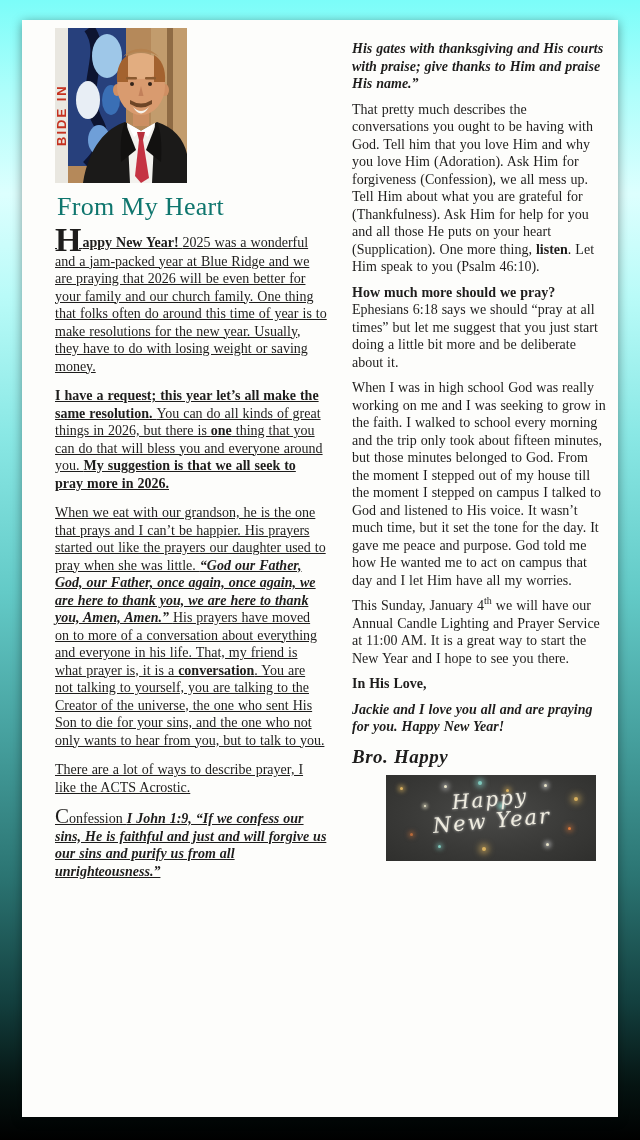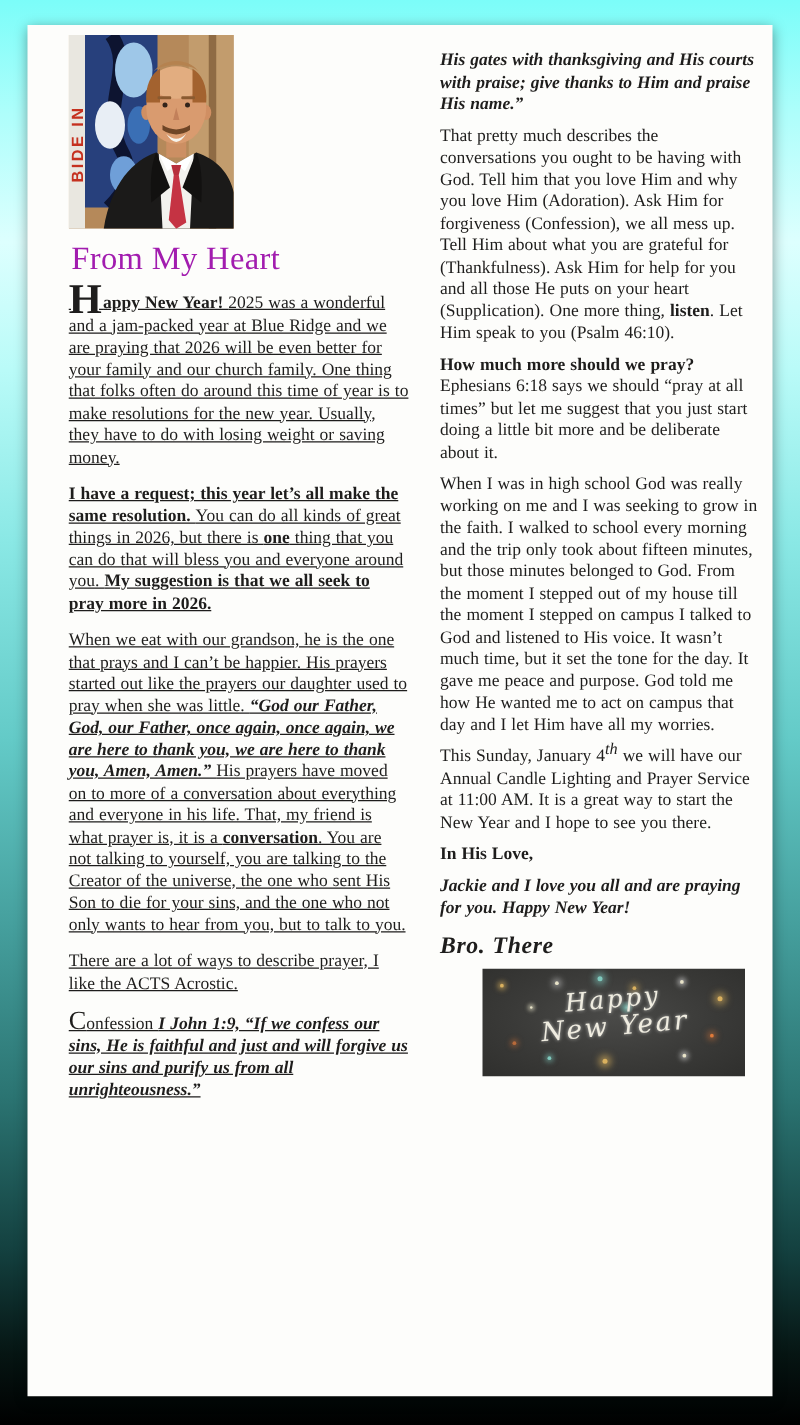--- a/index.html
+++ b/index.html
@@ -33,7 +33,7 @@
   .r-sig{font-size:19px;font-weight:bold;font-style:italic;letter-spacing:0.5px;}
   .sig-para{margin-top:12px !important;}
   .photo-wrap{width:132px;height:155px;margin:0 0 15px 0;}
-  .page-title{font-size:26px;font-weight:normal;color:#a21caf;margin:0 0 11px 2px;letter-spacing:0.3px;}
+  .page-title{font-size:26px;font-weight:normal;color:#0f766e;margin:0 0 11px 2px;letter-spacing:0.3px;}
   .greeting{
     width:210px;height:86px;margin:8px 0 0 34px;position:relative;overflow:hidden;
     background:radial-gradient(ellipse at 50% 45%, #4a4a48 0%, #3a3a38 55%, #2f2f2d 100%);

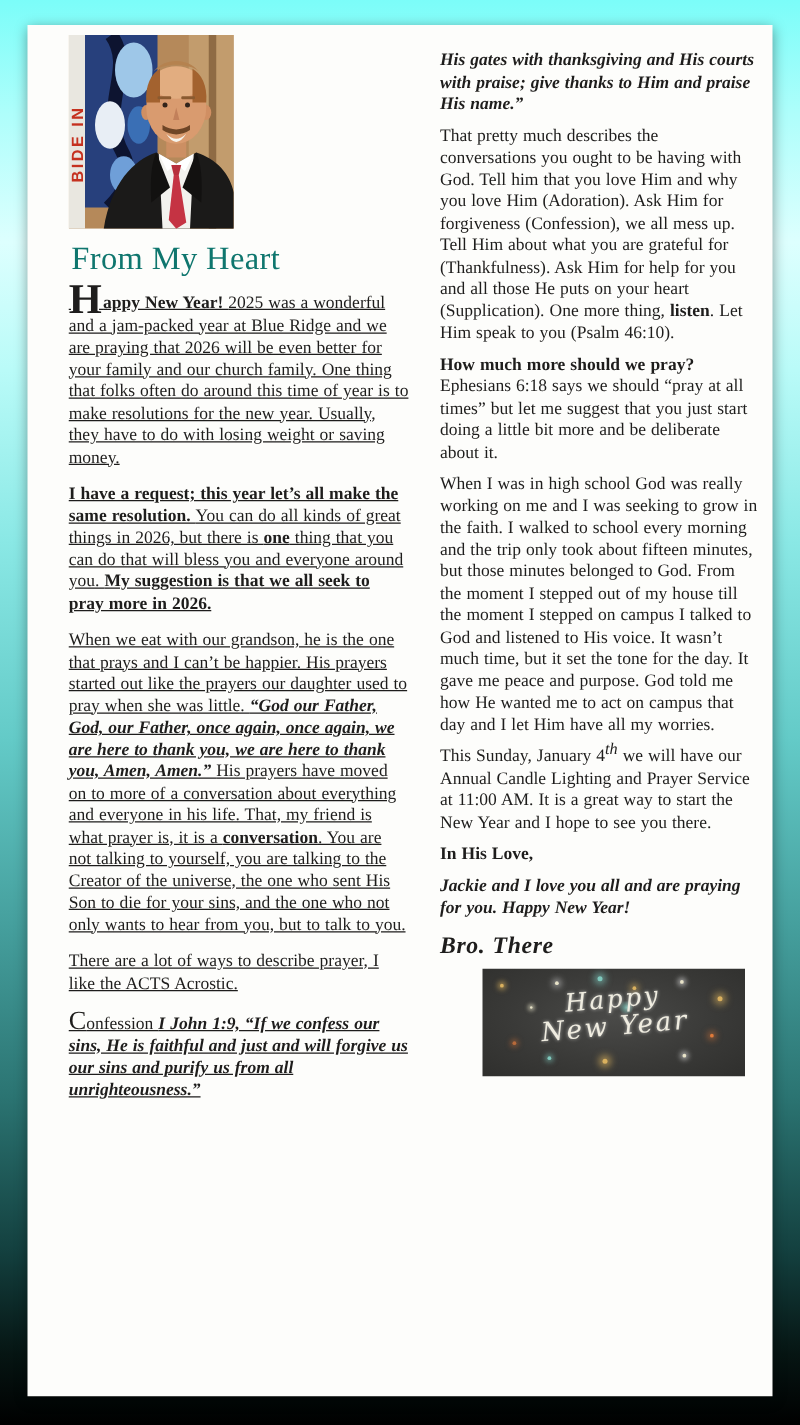--- a/index.html
+++ b/index.html
@@ -29,7 +29,7 @@
   .r-bi{font-weight:bold;font-style:italic;}
   .r-dropcap{font-size:34px;font-weight:bold;line-height:26px;vertical-align:-4px;letter-spacing:1px;}
   .r-init{font-size:21px;line-height:16px;}
-  .r-sup{vertical-align:super;font-size:13px;line-height:0;font-style:italic;}
+  .r-sup{vertical-align:super;font-size:10px;line-height:0;}
   .r-sig{font-size:19px;font-weight:bold;font-style:italic;letter-spacing:0.5px;}
   .sig-para{margin-top:12px !important;}
   .photo-wrap{width:132px;height:155px;margin:0 0 15px 0;}

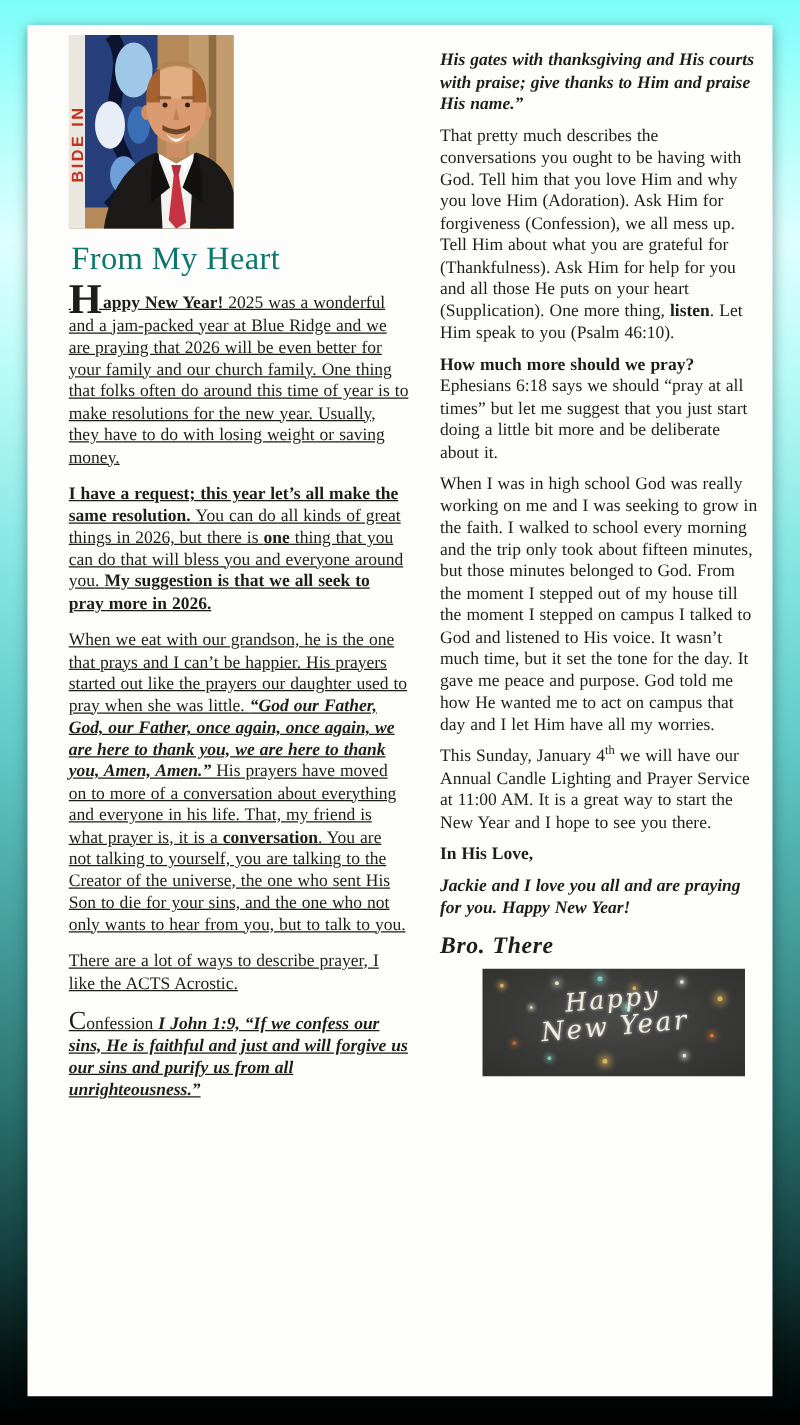--- a/index.html
+++ b/index.html
@@ -114,7 +114,7 @@
           <p class="para"><span class="r-n">This Sunday, January 4</span><span class="r-sup">th</span><span class="r-n"> we will have our Annual Candle Lighting and Prayer Service at 11:00 AM. It is a great way to start the New Year and I hope to see you there.</span></p>
           <p class="para"><span class="r-b">In His Love,</span></p>
           <p class="para"><span class="r-bi">Jackie and I love you all and are praying for you. Happy New Year!</span></p>
-          <p class="para sig-para"><span class="r-sig">Bro. There</span></p>
+          <p class="para sig-para"><span class="r-sig">Bro. Happy</span></p>
         </div>
       <div class="greeting">
         <span class="sp" style="left:14px;top:12px;width:3px;height:3px;background:#d9b05e;box-shadow:0 0 4px 2px rgba(217,176,94,.6);"></span>

